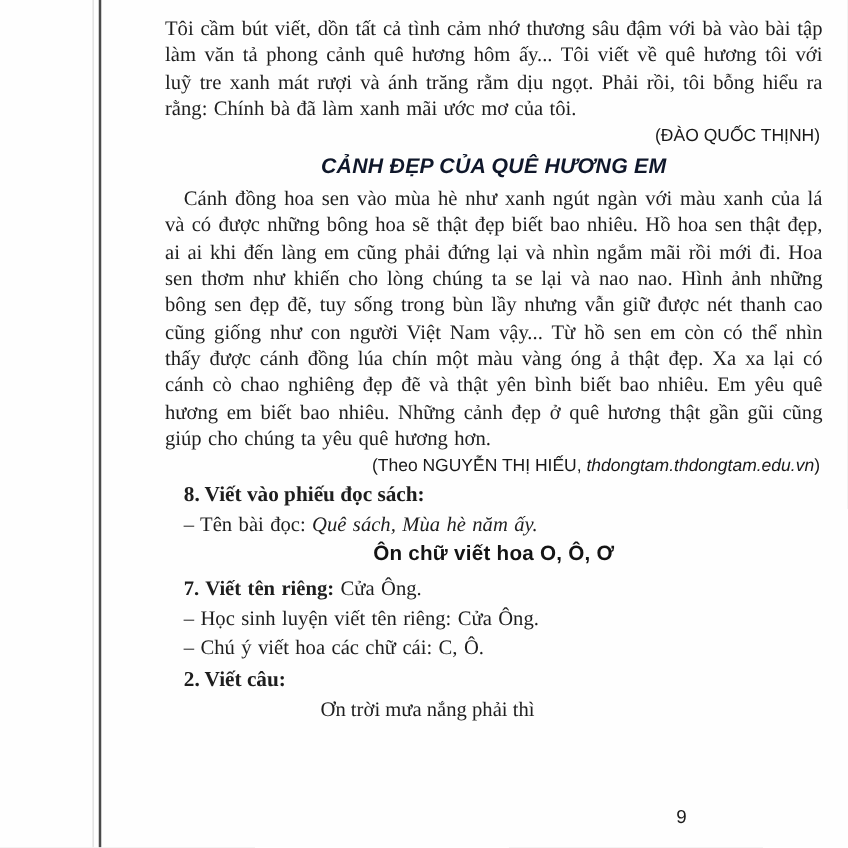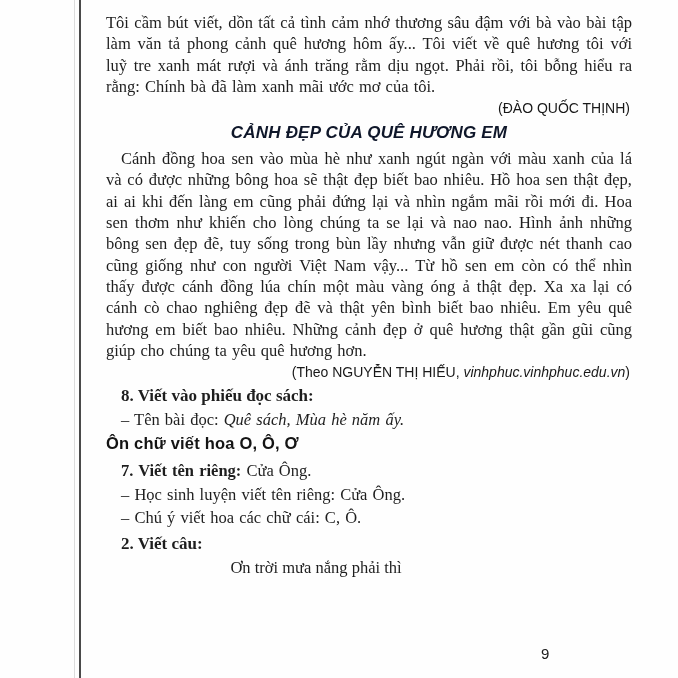--- a/index.html
+++ b/index.html
@@ -23,7 +23,7 @@
     background:#dcdcdc;
   }
   .content {
-    position:absolute; left:106px; top:12px; width:526px;
+    position:absolute; left:132px; top:12px; width:526px;
   }
   .body-par {
     font-size:16.5px; line-height:21.3px;

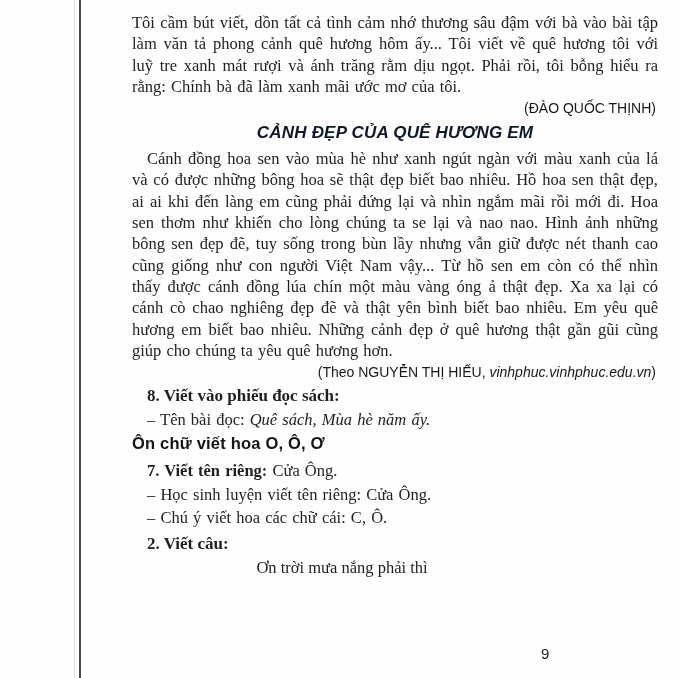--- a/index.html
+++ b/index.html
@@ -96,7 +96,7 @@
 
     <h3 class="essay-title">CẢNH ĐẸP CỦA QUÊ HƯƠNG EM</h3>
     <p class="body-par indent">Cánh đồng hoa sen vào mùa hè như xanh ngút ngàn với màu xanh của lá và có được những bông hoa sẽ thật đẹp biết bao nhiêu. Hồ hoa sen thật đẹp, ai ai khi đến làng em cũng phải đứng lại và nhìn ngắm mãi rồi mới đi. Hoa sen thơm như khiến cho lòng chúng ta se lại và nao nao. Hình ảnh những bông sen đẹp đẽ, tuy sống trong bùn lầy nhưng vẫn giữ được nét thanh cao cũng giống như con người Việt Nam vậy... Từ hồ sen em còn có thể nhìn thấy được cánh đồng lúa chín một màu vàng óng ả thật đẹp. Xa xa lại có cánh cò chao nghiêng đẹp đẽ và thật yên bình biết bao nhiêu. Em yêu quê hương em biết bao nhiêu. Những cảnh đẹp ở quê hương thật gần gũi cũng giúp cho chúng ta yêu quê hương hơn.</p>
-    <p class="attribution"><span>(Theo NGUYỄN THỊ HIẾU, </span><span class="italic">vinhphuc.vinhphuc.edu.vn</span><span>)</span></p>
+    <p class="attribution"><span>(Theo NGUYỄN THỊ HIẾU, </span><span class="italic">thdongtam.thdongtam.edu.vn</span><span>)</span></p>
 
     <p class="task-heading">8. Viết vào phiếu đọc sách:</p>
     <p class="dash-item"><span>– Tên bài đọc: </span><span class="italic">Quê sách, Mùa hè năm ấy.</span></p>

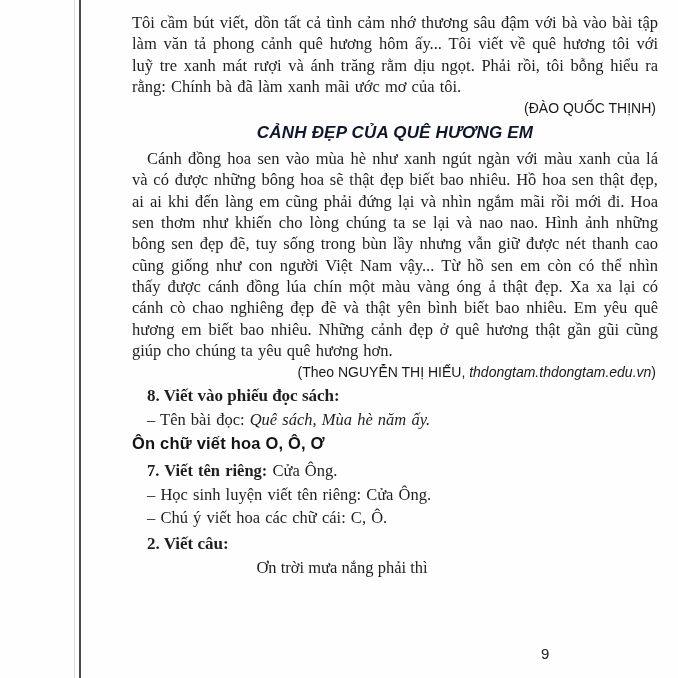--- a/index.html
+++ b/index.html
@@ -68,7 +68,7 @@
   .sub-title {
     font-family:"Liberation Sans", sans-serif;
     font-weight:bold; font-size:16.5px;
-    text-align:left; margin:4px 0 7px 0;
+    text-align:center; margin:4px 0 7px 0;
     color:#141414; letter-spacing:.2px;
   }
   .poem {

